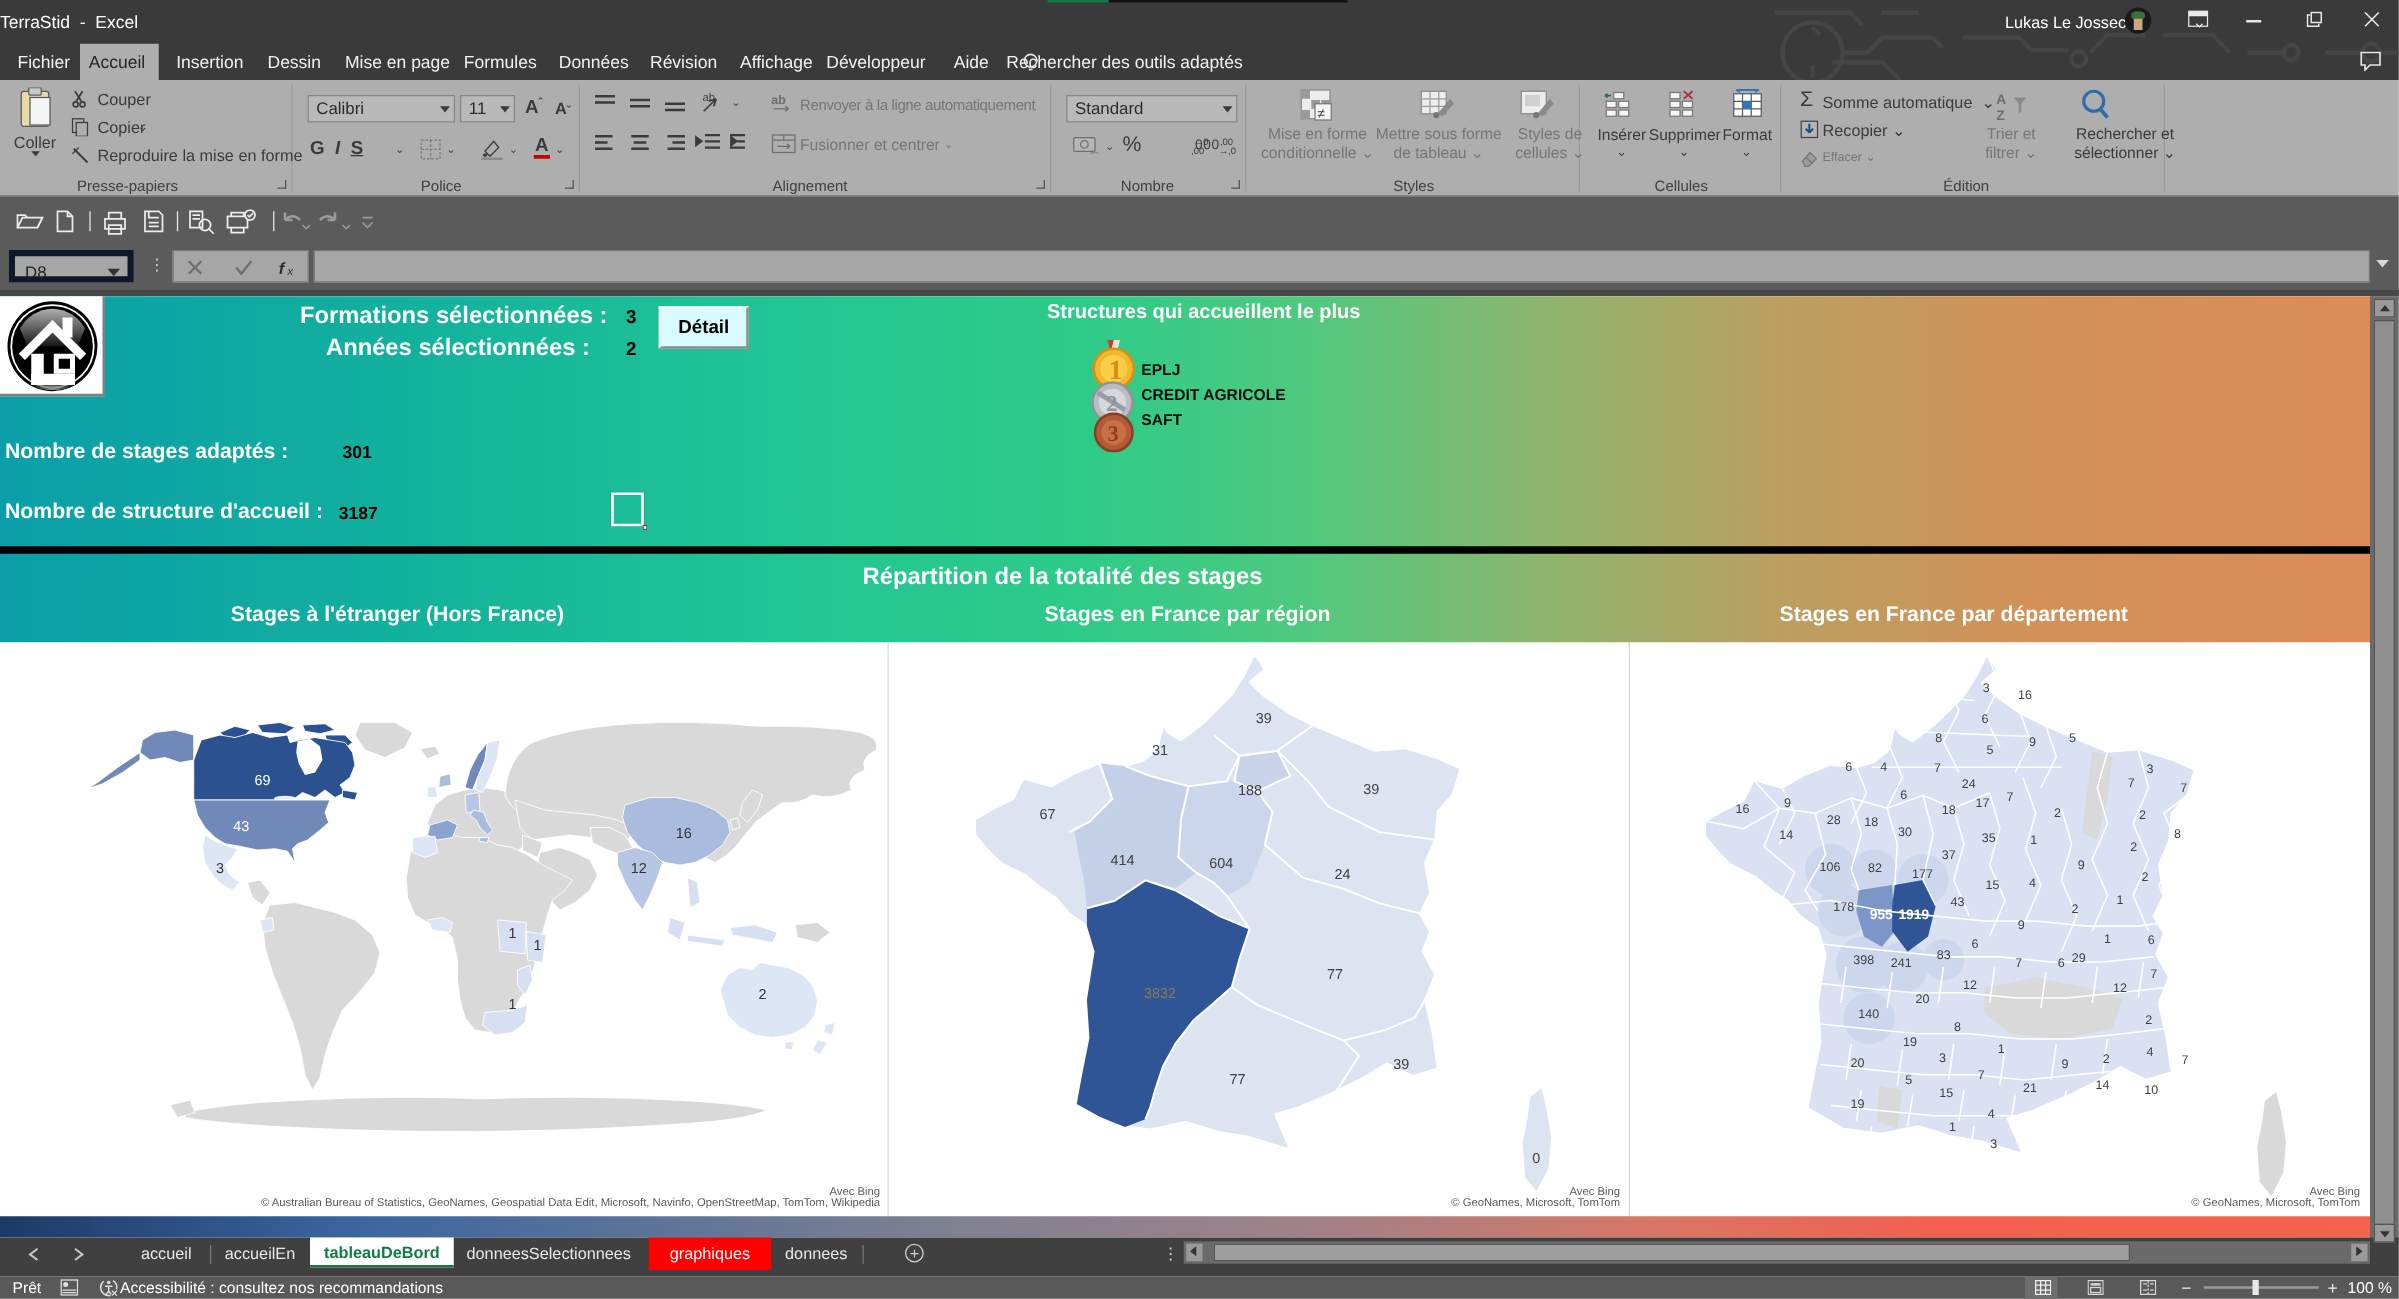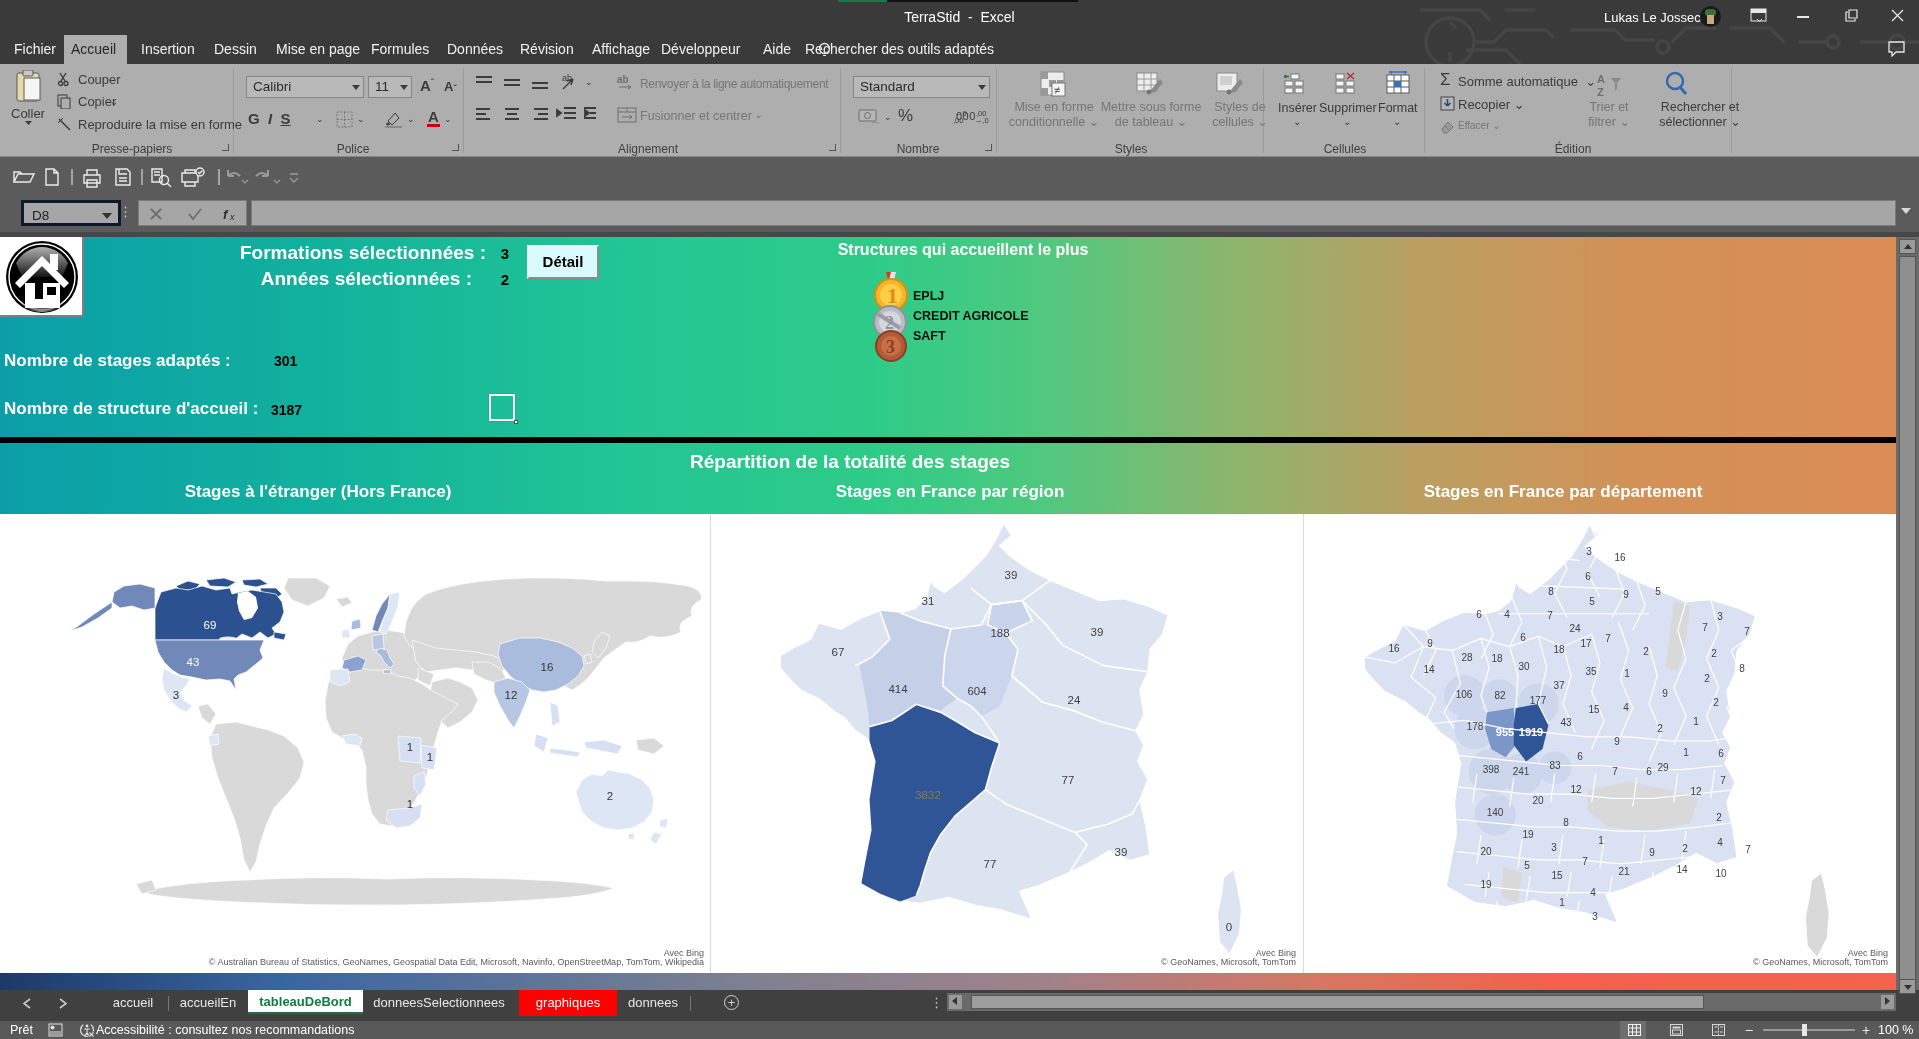--- a/index.html
+++ b/index.html
@@ -57,7 +57,7 @@
   </svg>
   <div class="abs" style="left:838px;top:0;width:49px;height:2px;background:#107c41"></div>
   <div class="abs" style="left:887px;top:0;width:191px;height:2px;background:#111"></div>
-  <div class="abs wt" style="left:0;top:9px;width:1919px;text-align:center;font-size:14px">TerraStid&nbsp;&nbsp;-&nbsp;&nbsp;Excel</div>
+  <div class="abs wt" style="left:0;top:9px;width:1919px;font-size:14px">TerraStid&nbsp;&nbsp;-&nbsp;&nbsp;Excel</div>
   <div class="abs wt" style="left:1604px;top:10px;font-size:13px">Lukas Le Jossec</div>
   <div class="abs" style="left:1700px;top:6px;width:21px;height:21px;border-radius:50%;background:#1a1a1a;overflow:hidden">
     <div class="abs" style="left:5px;top:3px;width:11px;height:7px;background:#3b6e3b;border-radius:40%"></div>

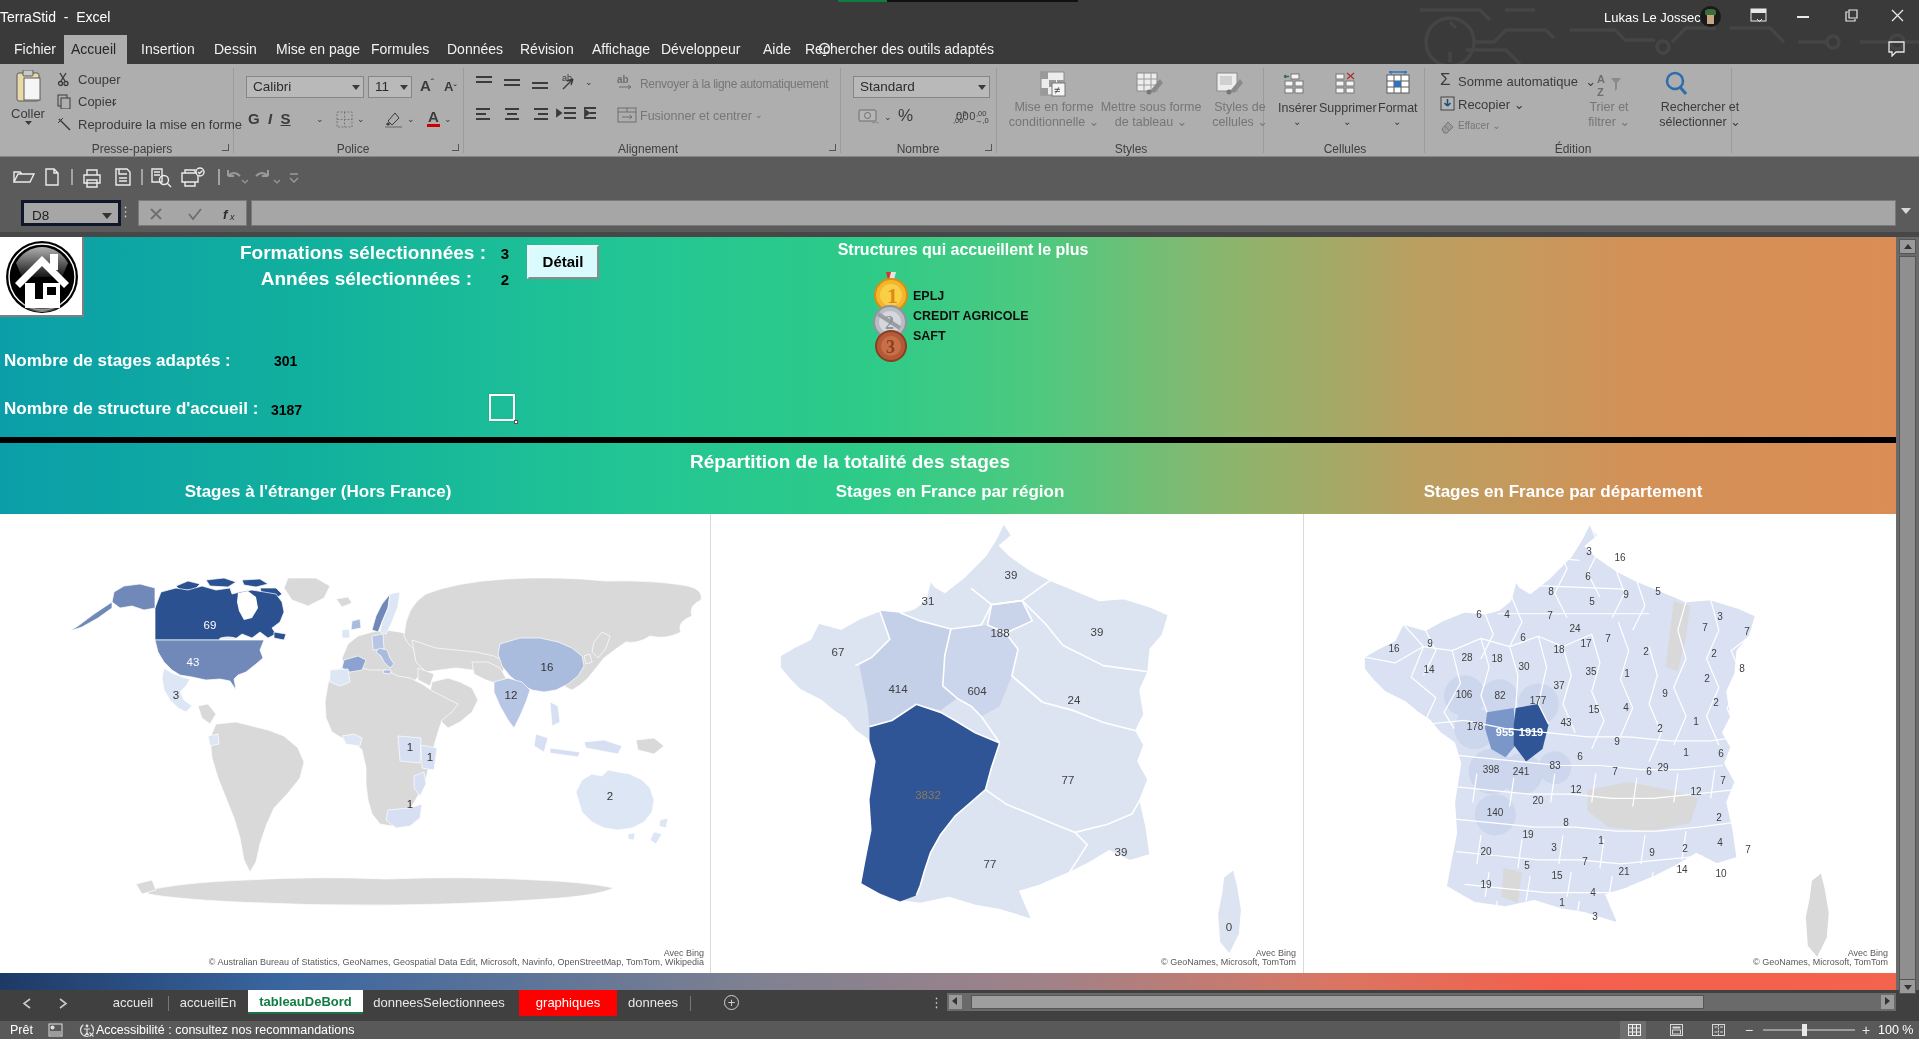--- a/index.html
+++ b/index.html
@@ -109,7 +109,7 @@
   <div class="sep" style="left:1263px"></div>
     <div class="sep" style="left:1424px"></div>
   <div class="sep" style="left:1731px"></div>
-  <div class="glabel" style="left:42px;width:180px">Presse-papiers</div>
+  <div class="glabel" style="left:12px;width:180px">Presse-papiers</div>
   <div class="glabel" style="left:263px;width:180px">Police</div>
   <div class="glabel" style="left:558px;width:180px">Alignement</div>
   <div class="glabel" style="left:828px;width:180px">Nombre</div>

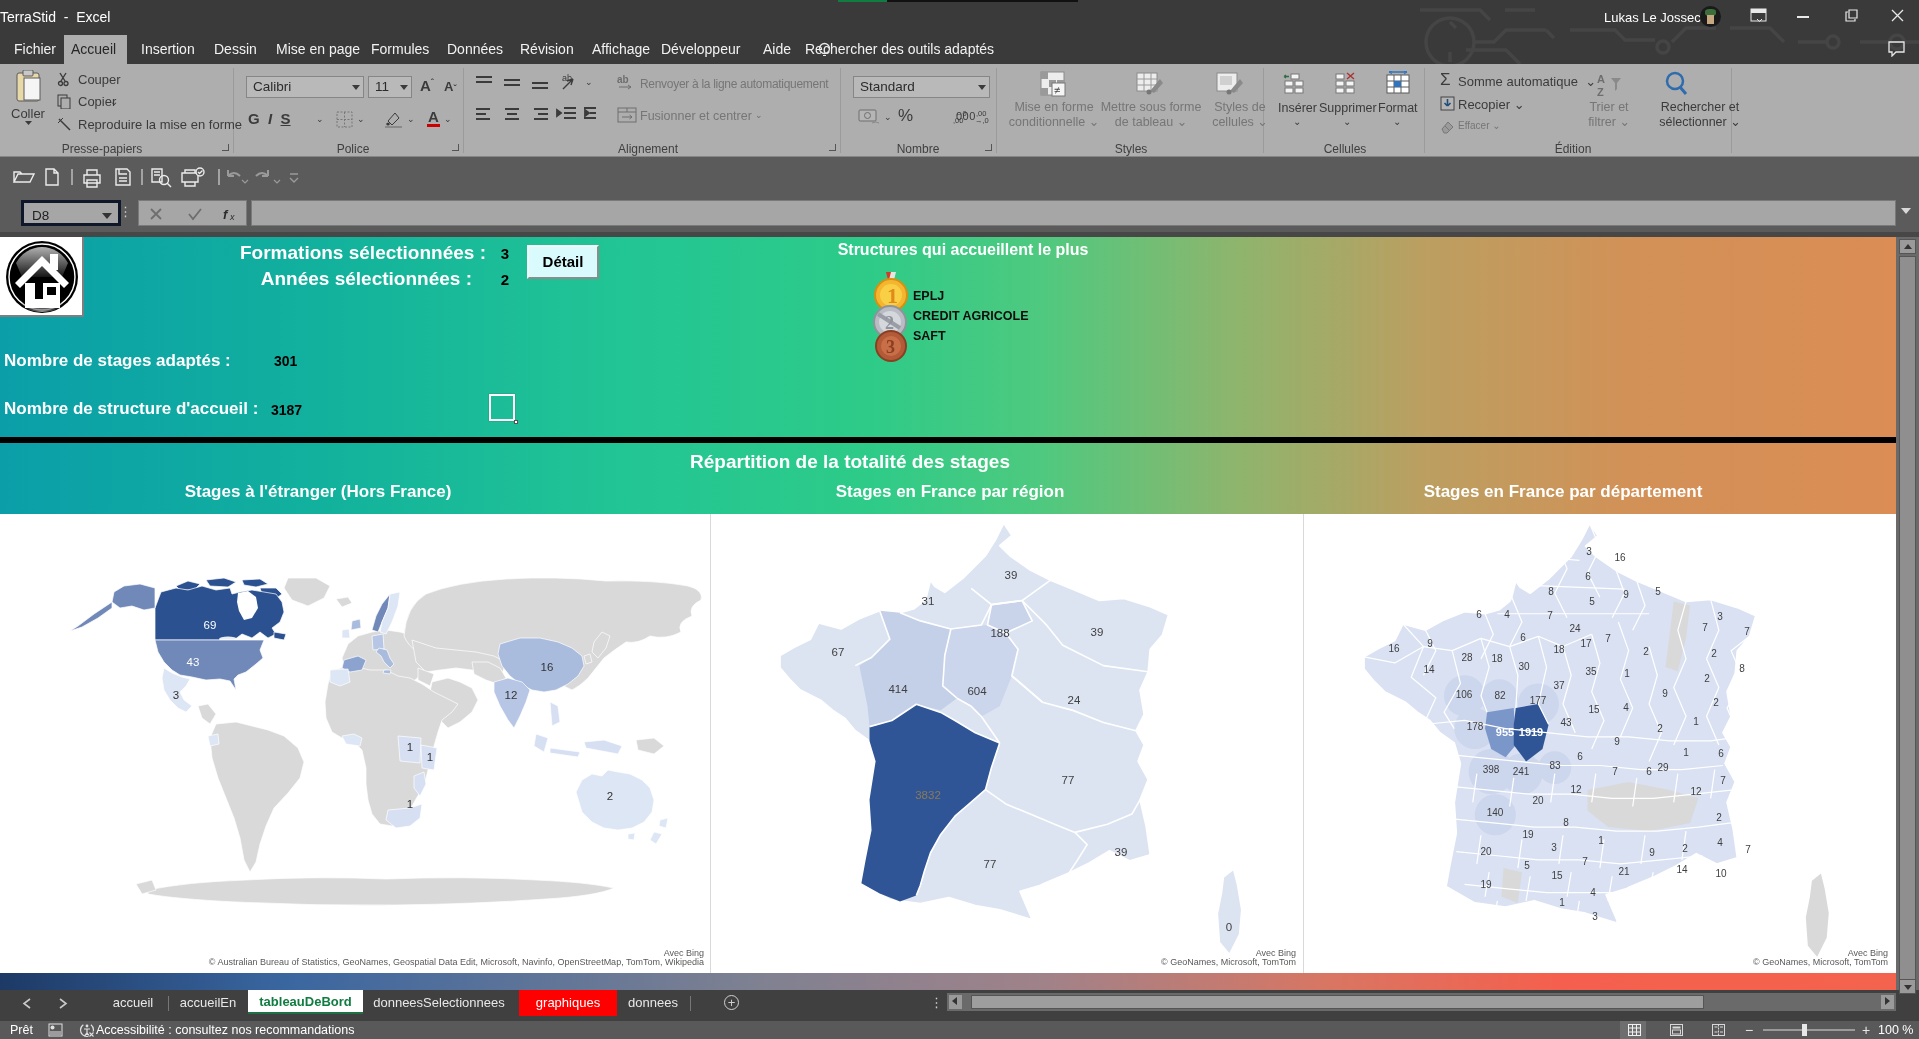--- a/index.html
+++ b/index.html
@@ -344,7 +344,7 @@
   </svg>
 </div>
 <div class="abs" id="formula">
-  <div class="abs" style="left:21px;top:4px;width:100px;height:26px;background:#a6a6a6;border:3px solid #0f172a">
+  <div class="abs" style="left:7px;top:4px;width:100px;height:26px;background:#a6a6a6;border:5px solid #0f172a">
     <span style="position:absolute;left:8px;top:5px;font-size:13.5px;color:#222">D8</span>
     <span style="position:absolute;right:6px;top:10px;width:0;height:0;border-left:5px solid transparent;border-right:5px solid transparent;border-top:6px solid #333"></span>
   </div>

